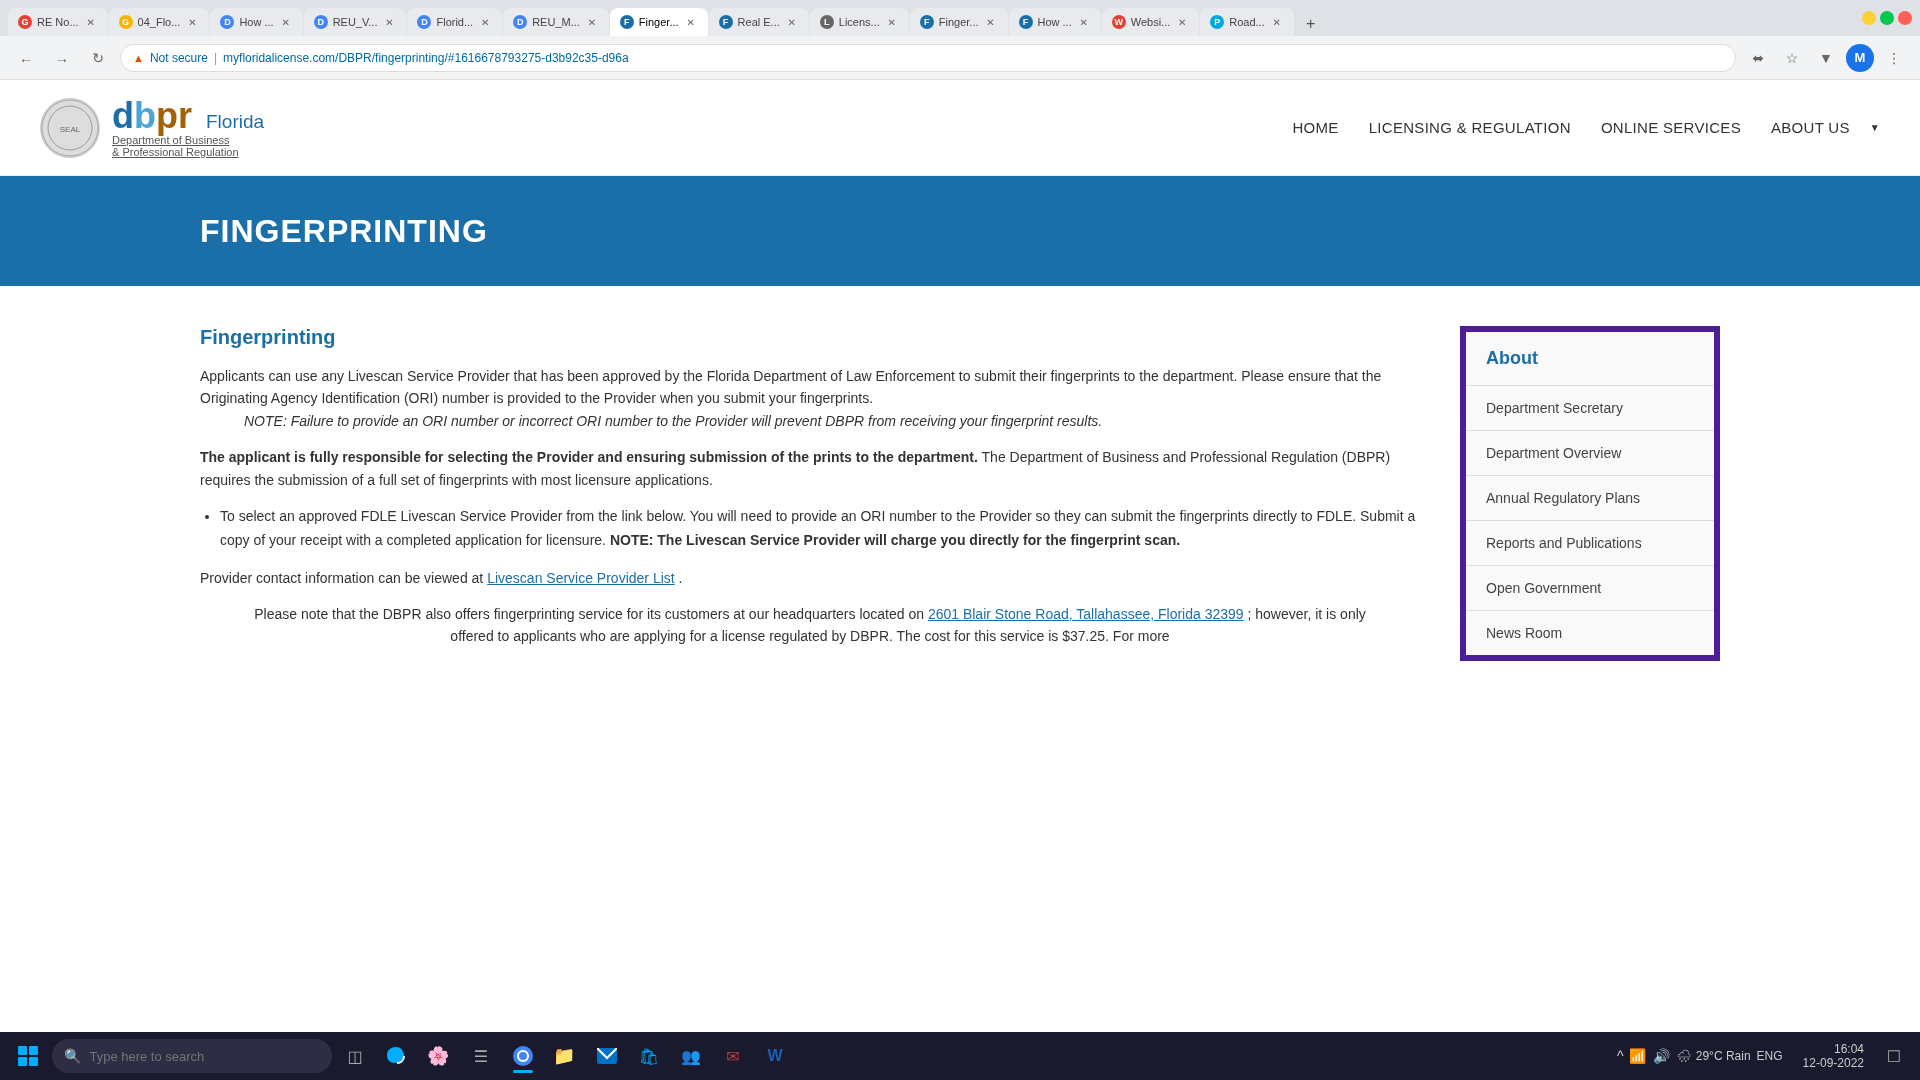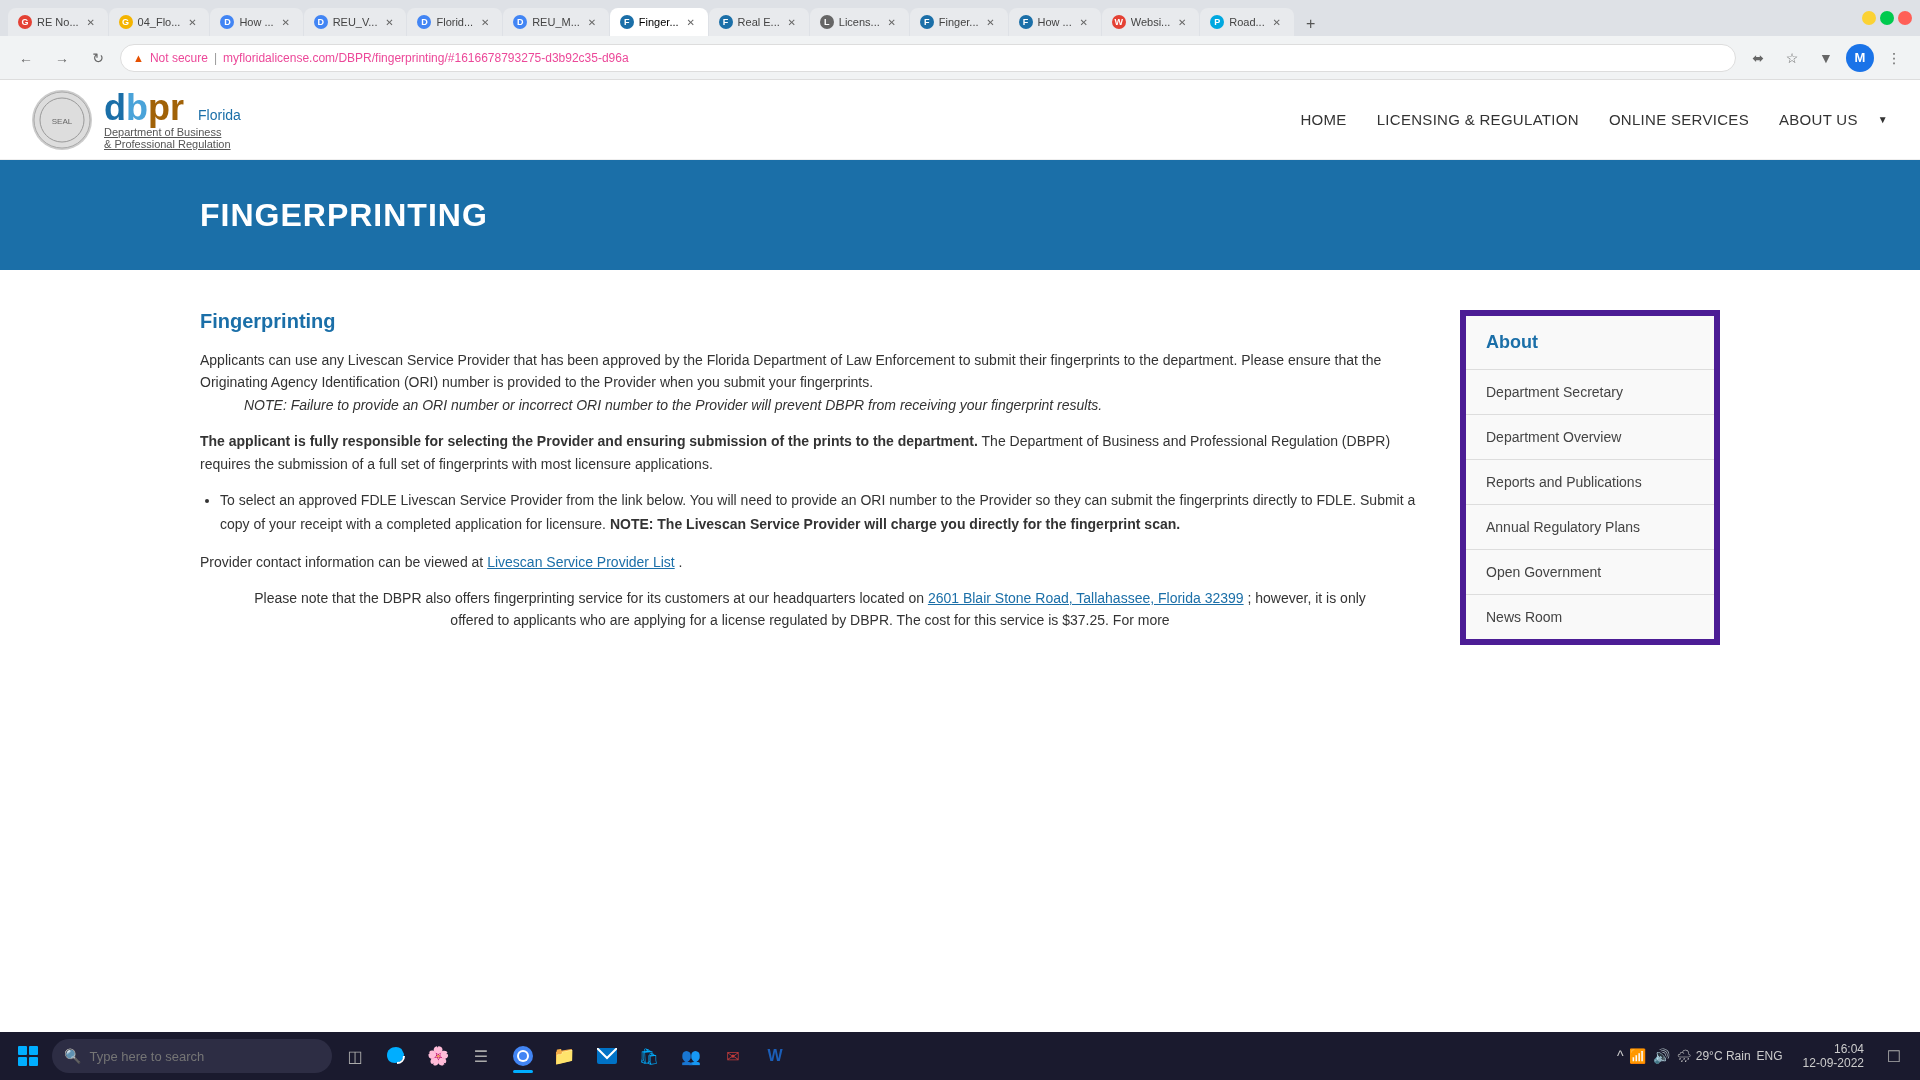--- a/index.html
+++ b/index.html
@@ -126,7 +126,7 @@
       gap: 6px;
     }
     .address-bar .lock-icon { color: #e65100; font-size: 11px; }
-    .address-bar .url-text { color: #ec4899; }
+    .address-bar .url-text { color: #0369a1; }
     .address-bar-actions {
       display: flex;
       gap: 6px;

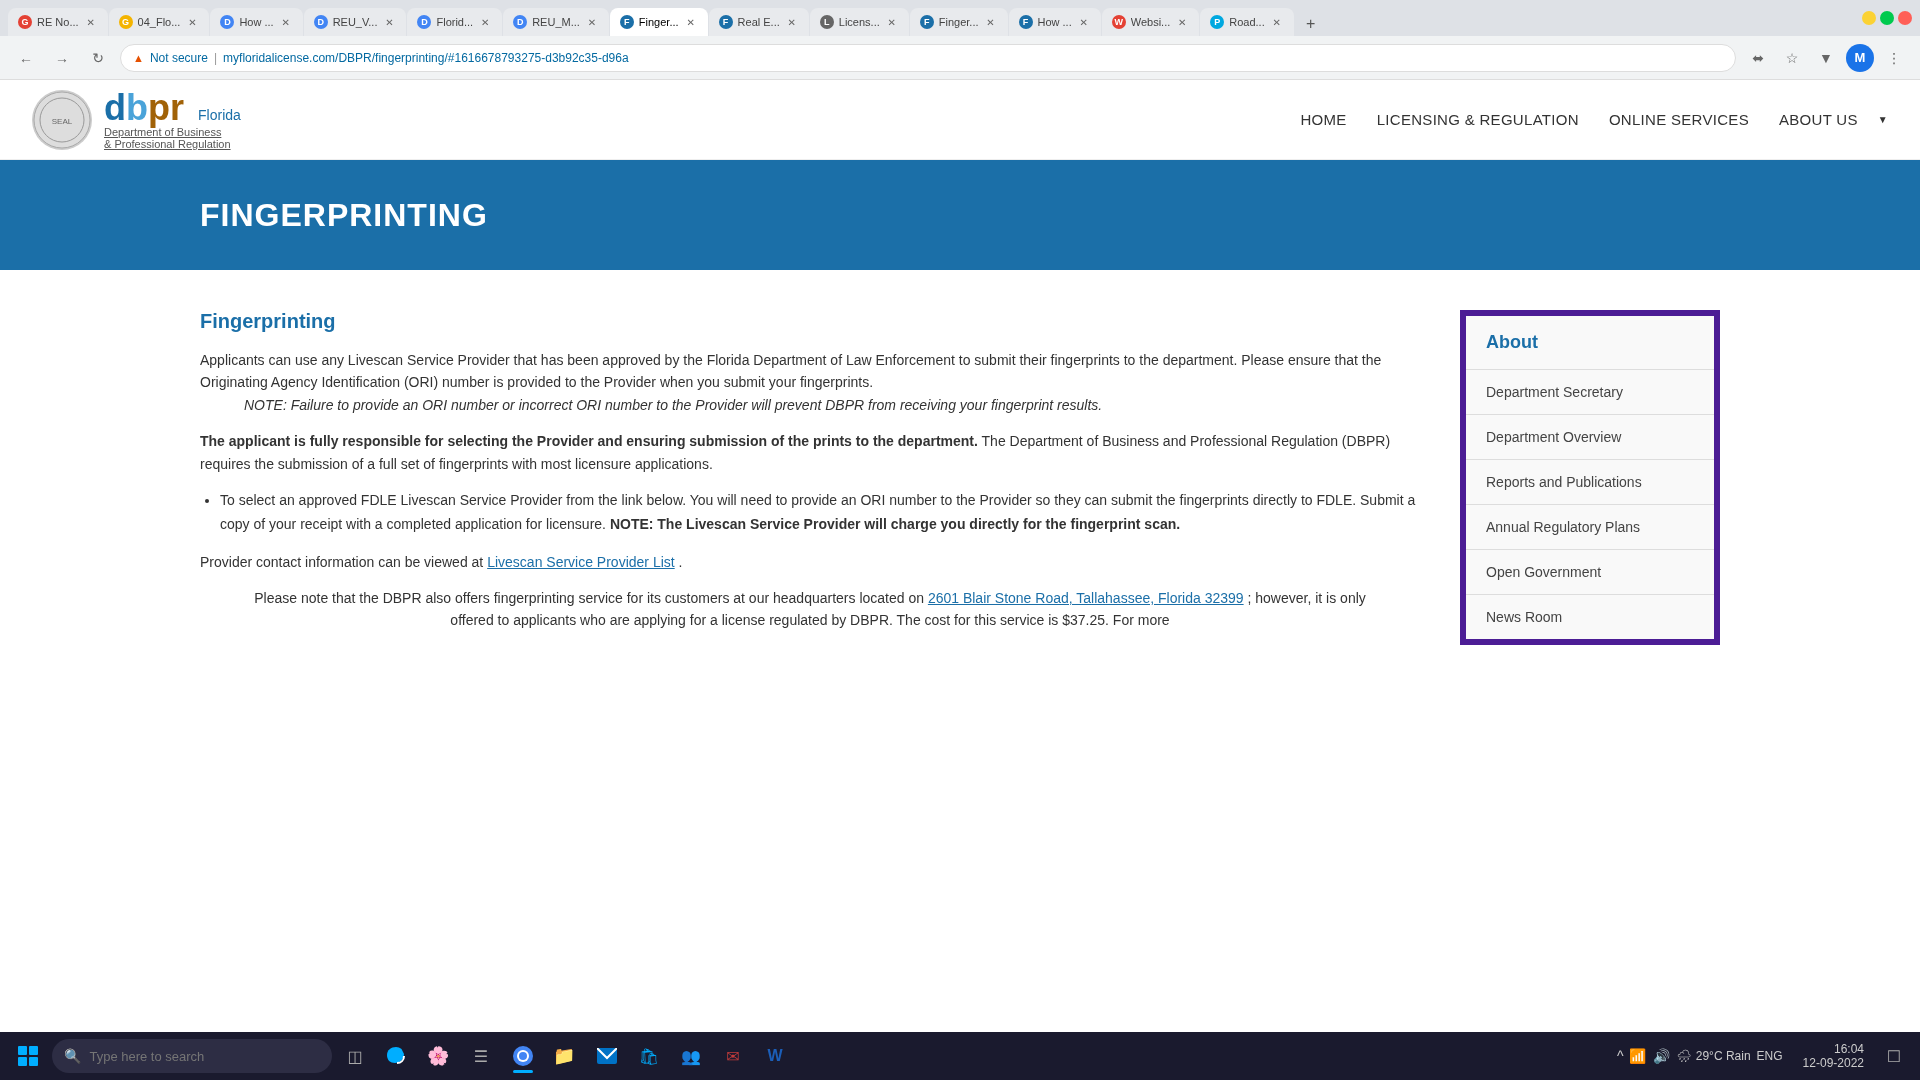--- a/index.html
+++ b/index.html
@@ -166,10 +166,10 @@
     
     .site-nav {
       background: #fff;
-      height: 80px;
-      display: flex;
-      align-items: center;
-      padding: 0 32px;
+      height: 96px;
+      display: flex;
+      align-items: center;
+      padding: 0 40px;
       justify-content: space-between;
       border-bottom: 1px solid #eee;
     }

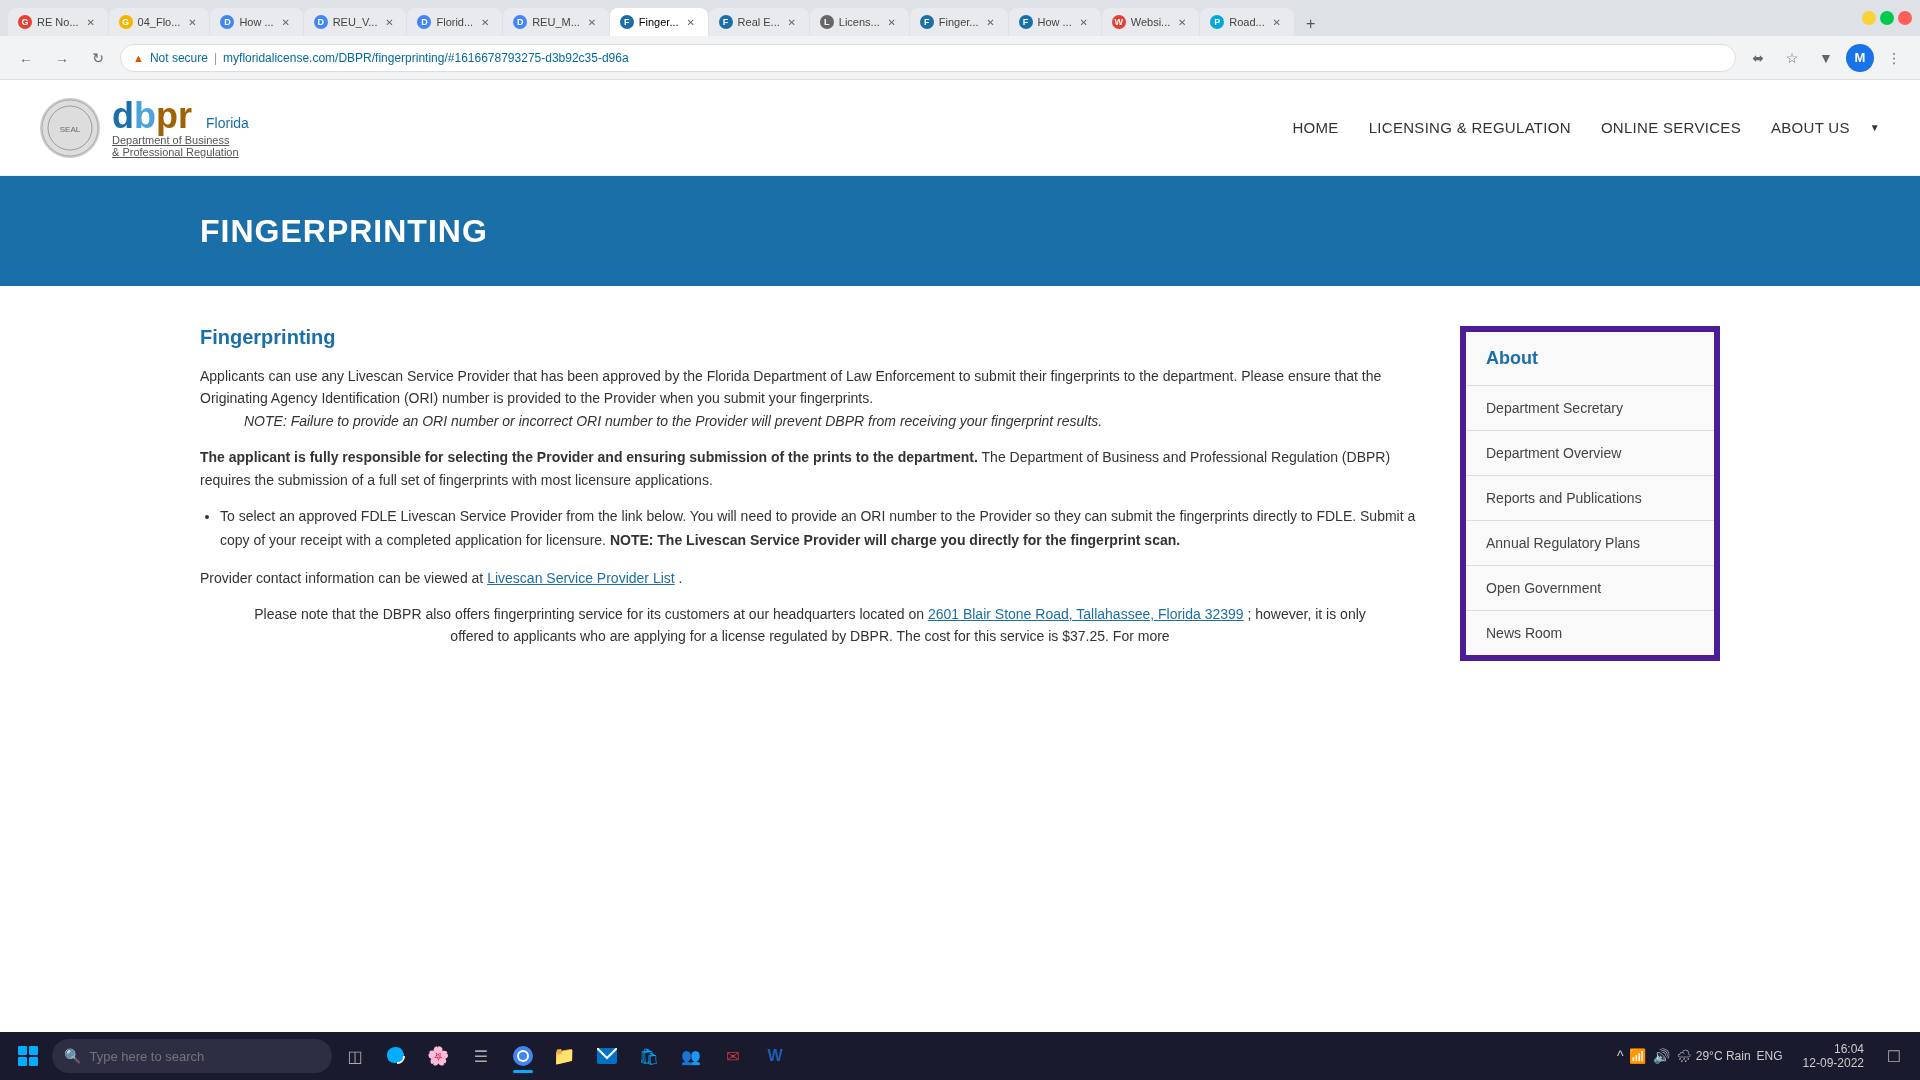--- a/index.html
+++ b/index.html
@@ -540,7 +540,7 @@
       <div class="logo-text">
         <div class="logo-dbpr">
           <span style="color:#1b6fa8;">d</span><span style="color:#4aa3d9;">b</span><span style="color:#a16207;">pr</span>
-          <span style="font-size:14px; font-weight:normal; color:#1b6fa8; margin-left:4px;">Florida</span>
+          <span style="font-size:19px; font-weight:normal; color:#1b6fa8; margin-left:4px;">Florida</span>
         </div>
         <div class="logo-subtitle">Department of Business<br>&amp; Professional Regulation</div>
       </div>

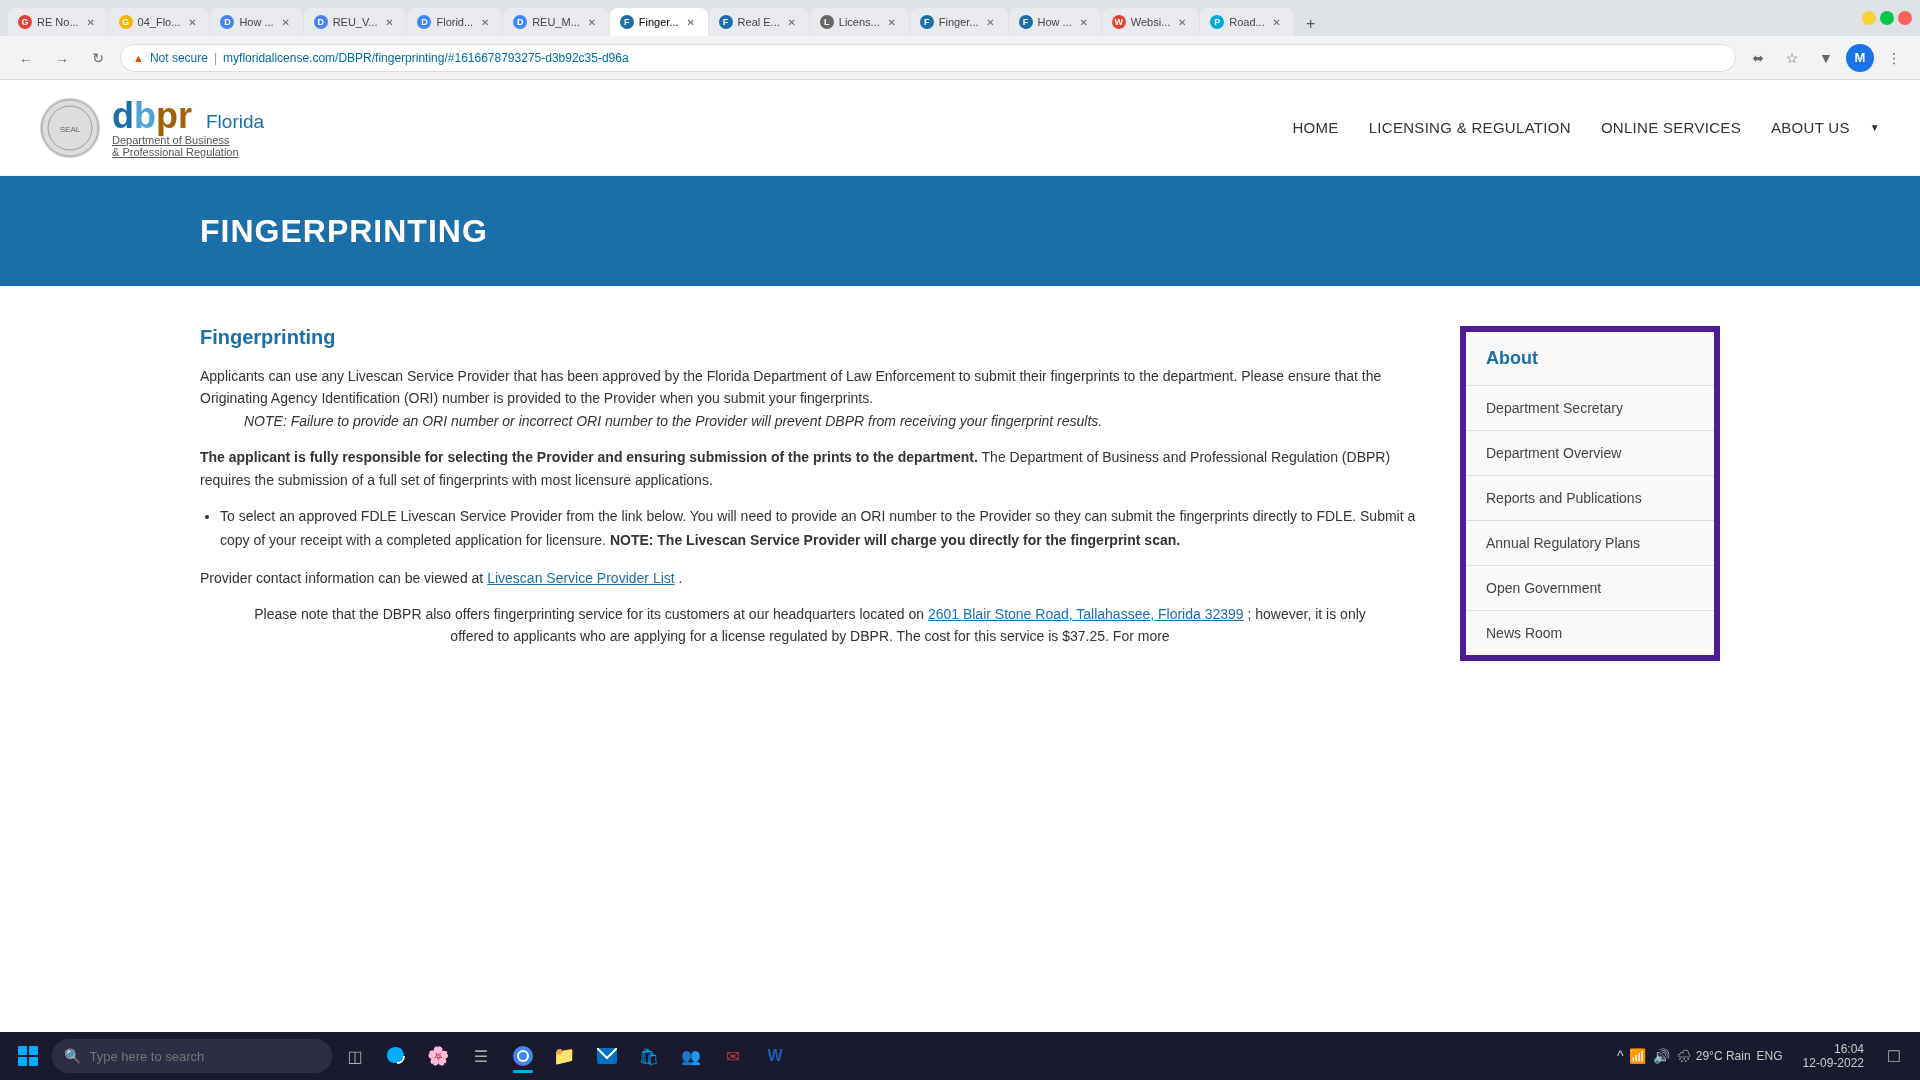--- a/index.html
+++ b/index.html
@@ -602,8 +602,8 @@
         </div>
         <div class="sidebar-item">Department Secretary</div>
         <div class="sidebar-item">Department Overview</div>
+        <div class="sidebar-item">Annual Regulatory Plans</div>
         <div class="sidebar-item">Reports and Publications</div>
-        <div class="sidebar-item">Annual Regulatory Plans</div>
         <div class="sidebar-item">Open Government</div>
         <div class="sidebar-item">News Room</div>
       </div>

